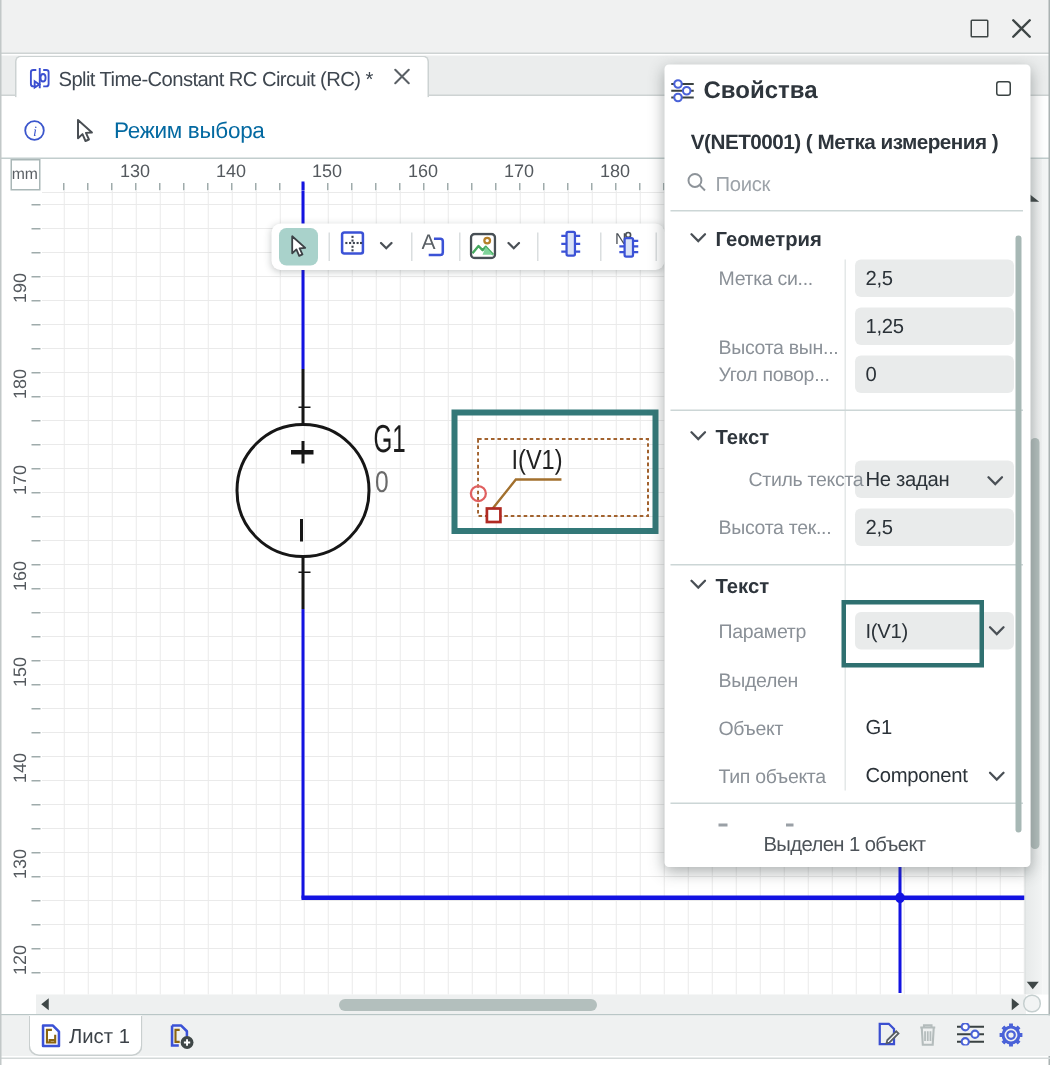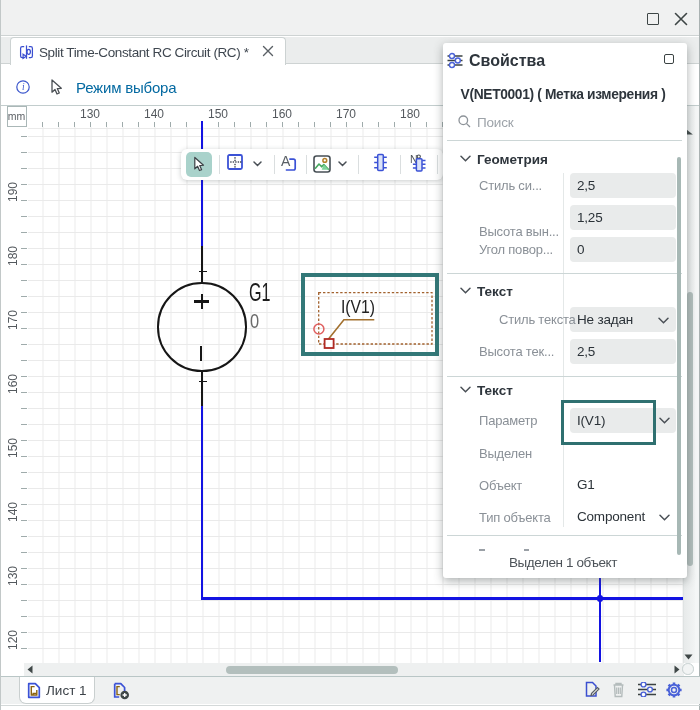--- a/index.html
+++ b/index.html
@@ -304,7 +304,7 @@
   </svg>
 <div class="sech" style="left:477px;top:151.5px">Геометрия</div>
 <div class="inp" style="top:173px"></div>
-<div class="lbl" style="left:479px;top:178px">Стиль си...</div>
+<div class="lbl" style="left:479px;top:178px">Метка си...</div>
 <div class="val" style="left:577px;top:178px">2,5</div>
 <div class="inp" style="top:205px"></div>
 <div class="lbl" style="left:479px;top:224px">Высота вын...</div>

